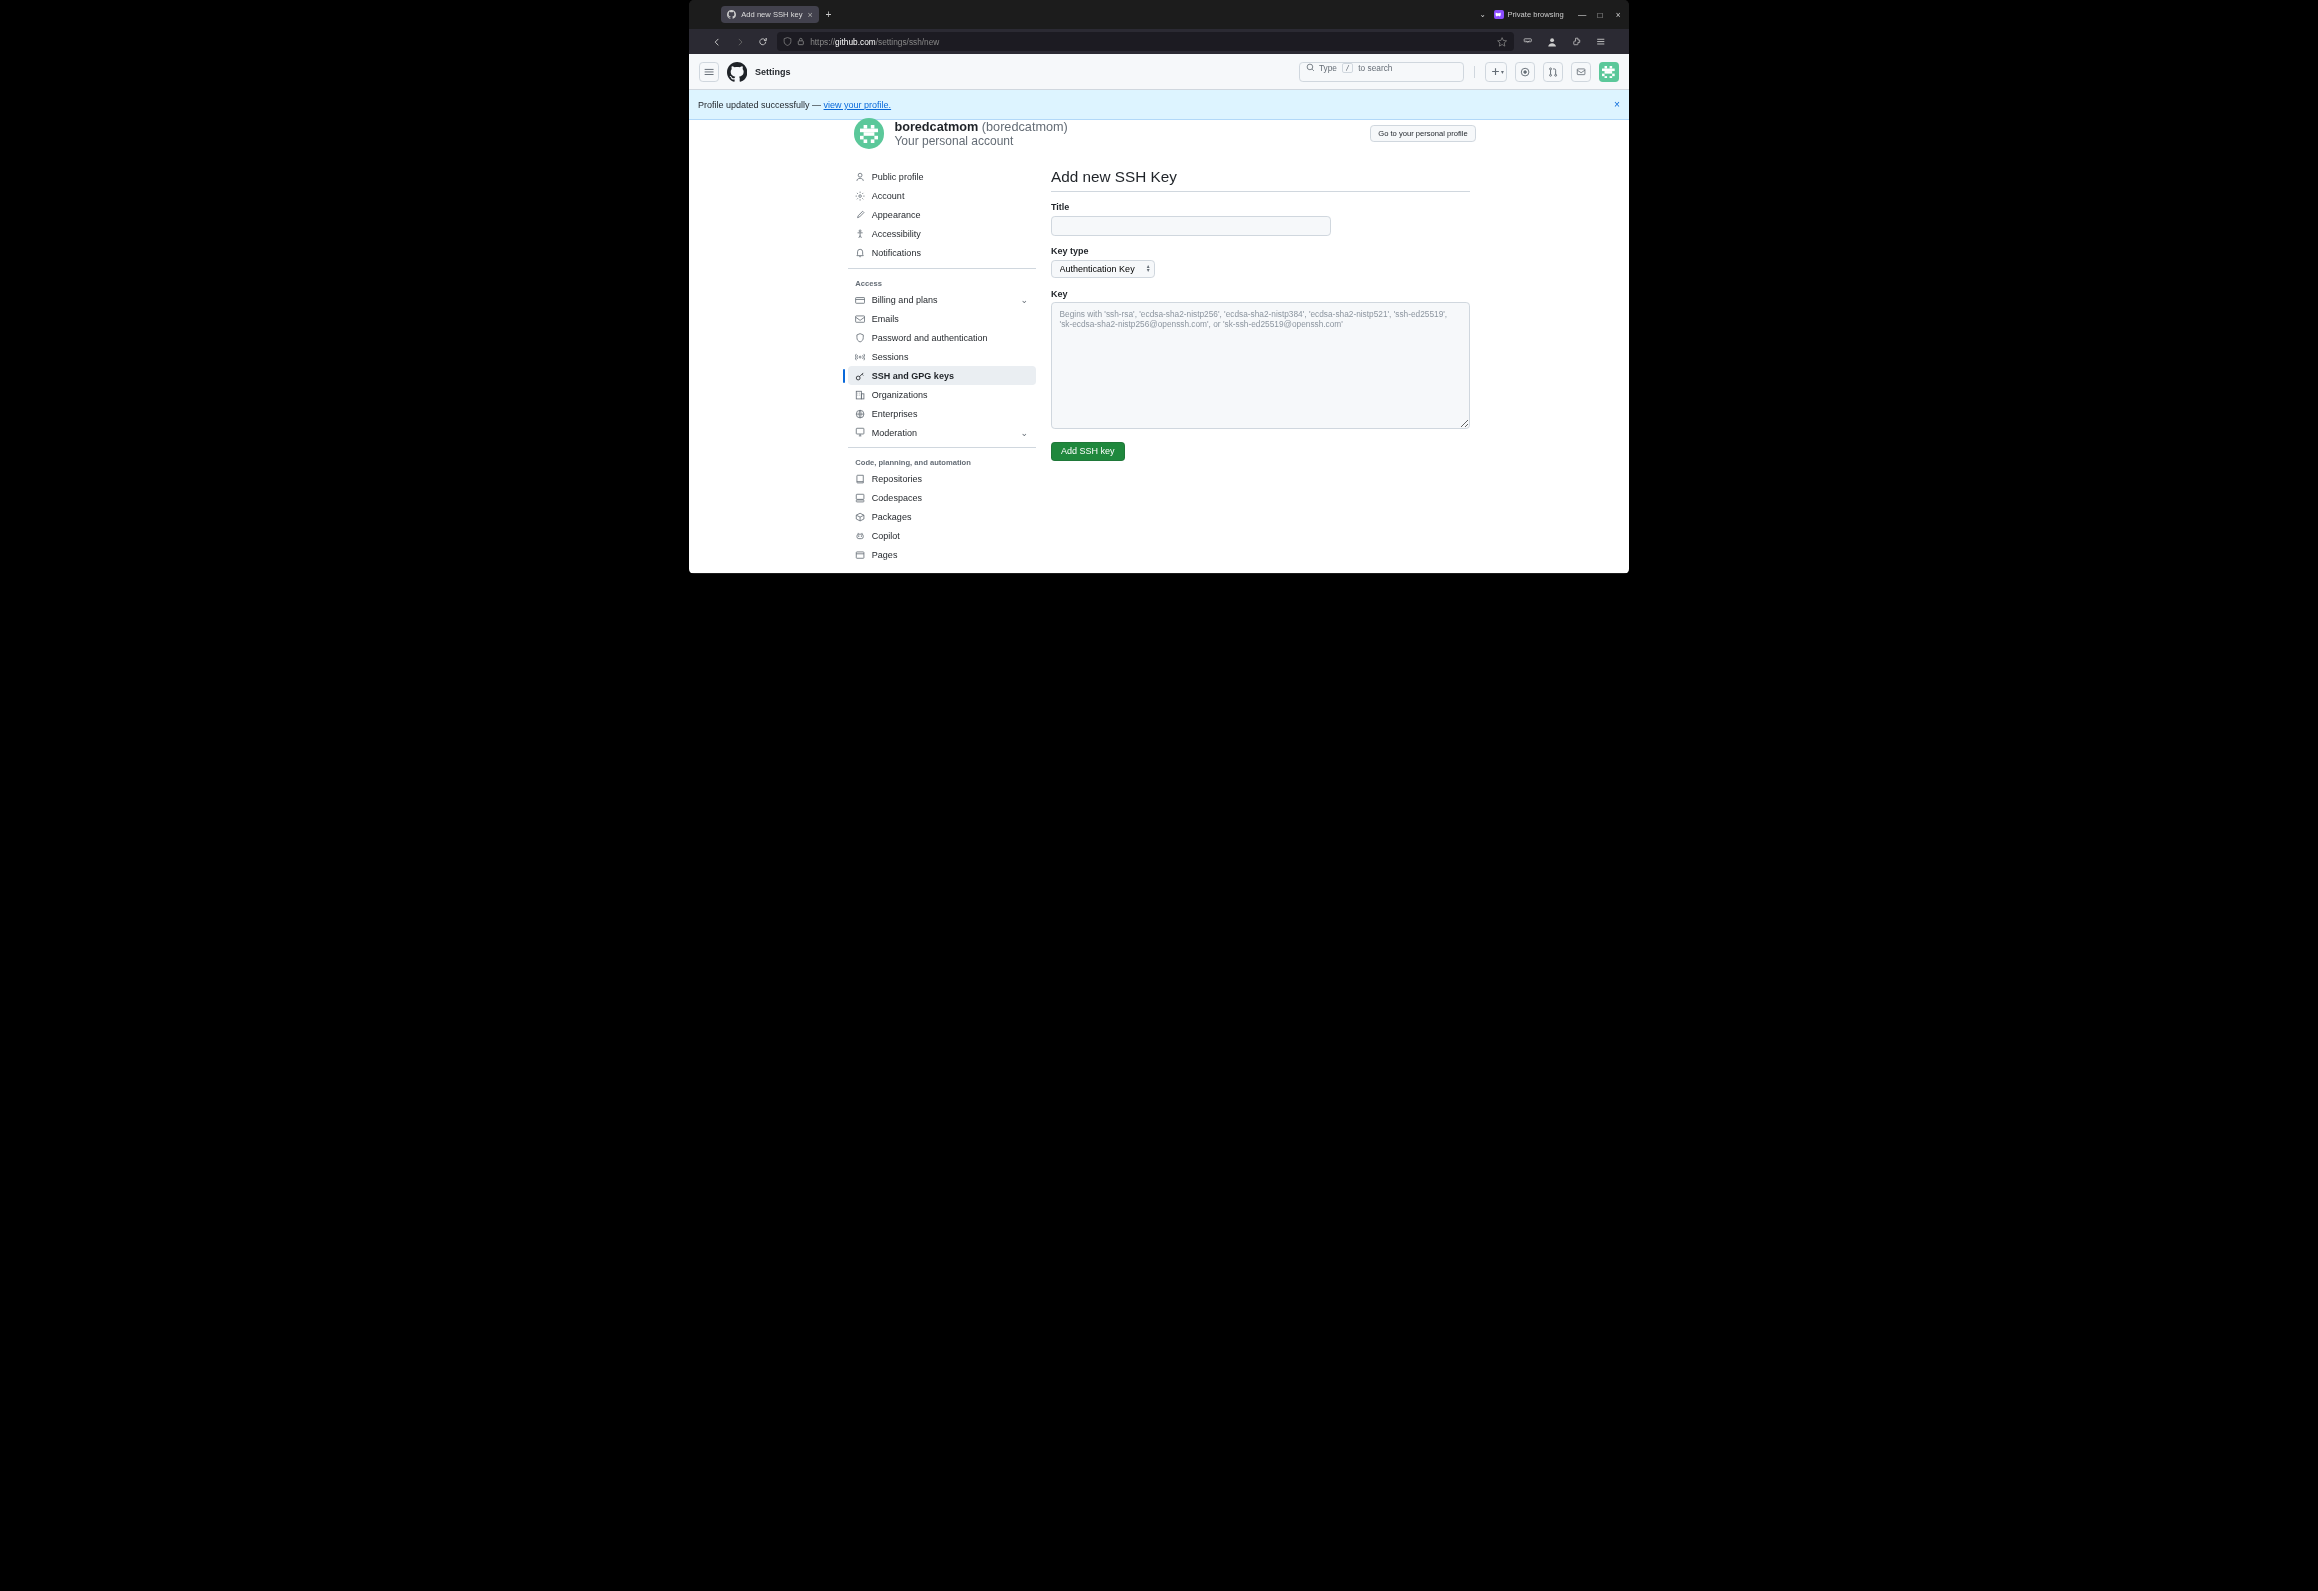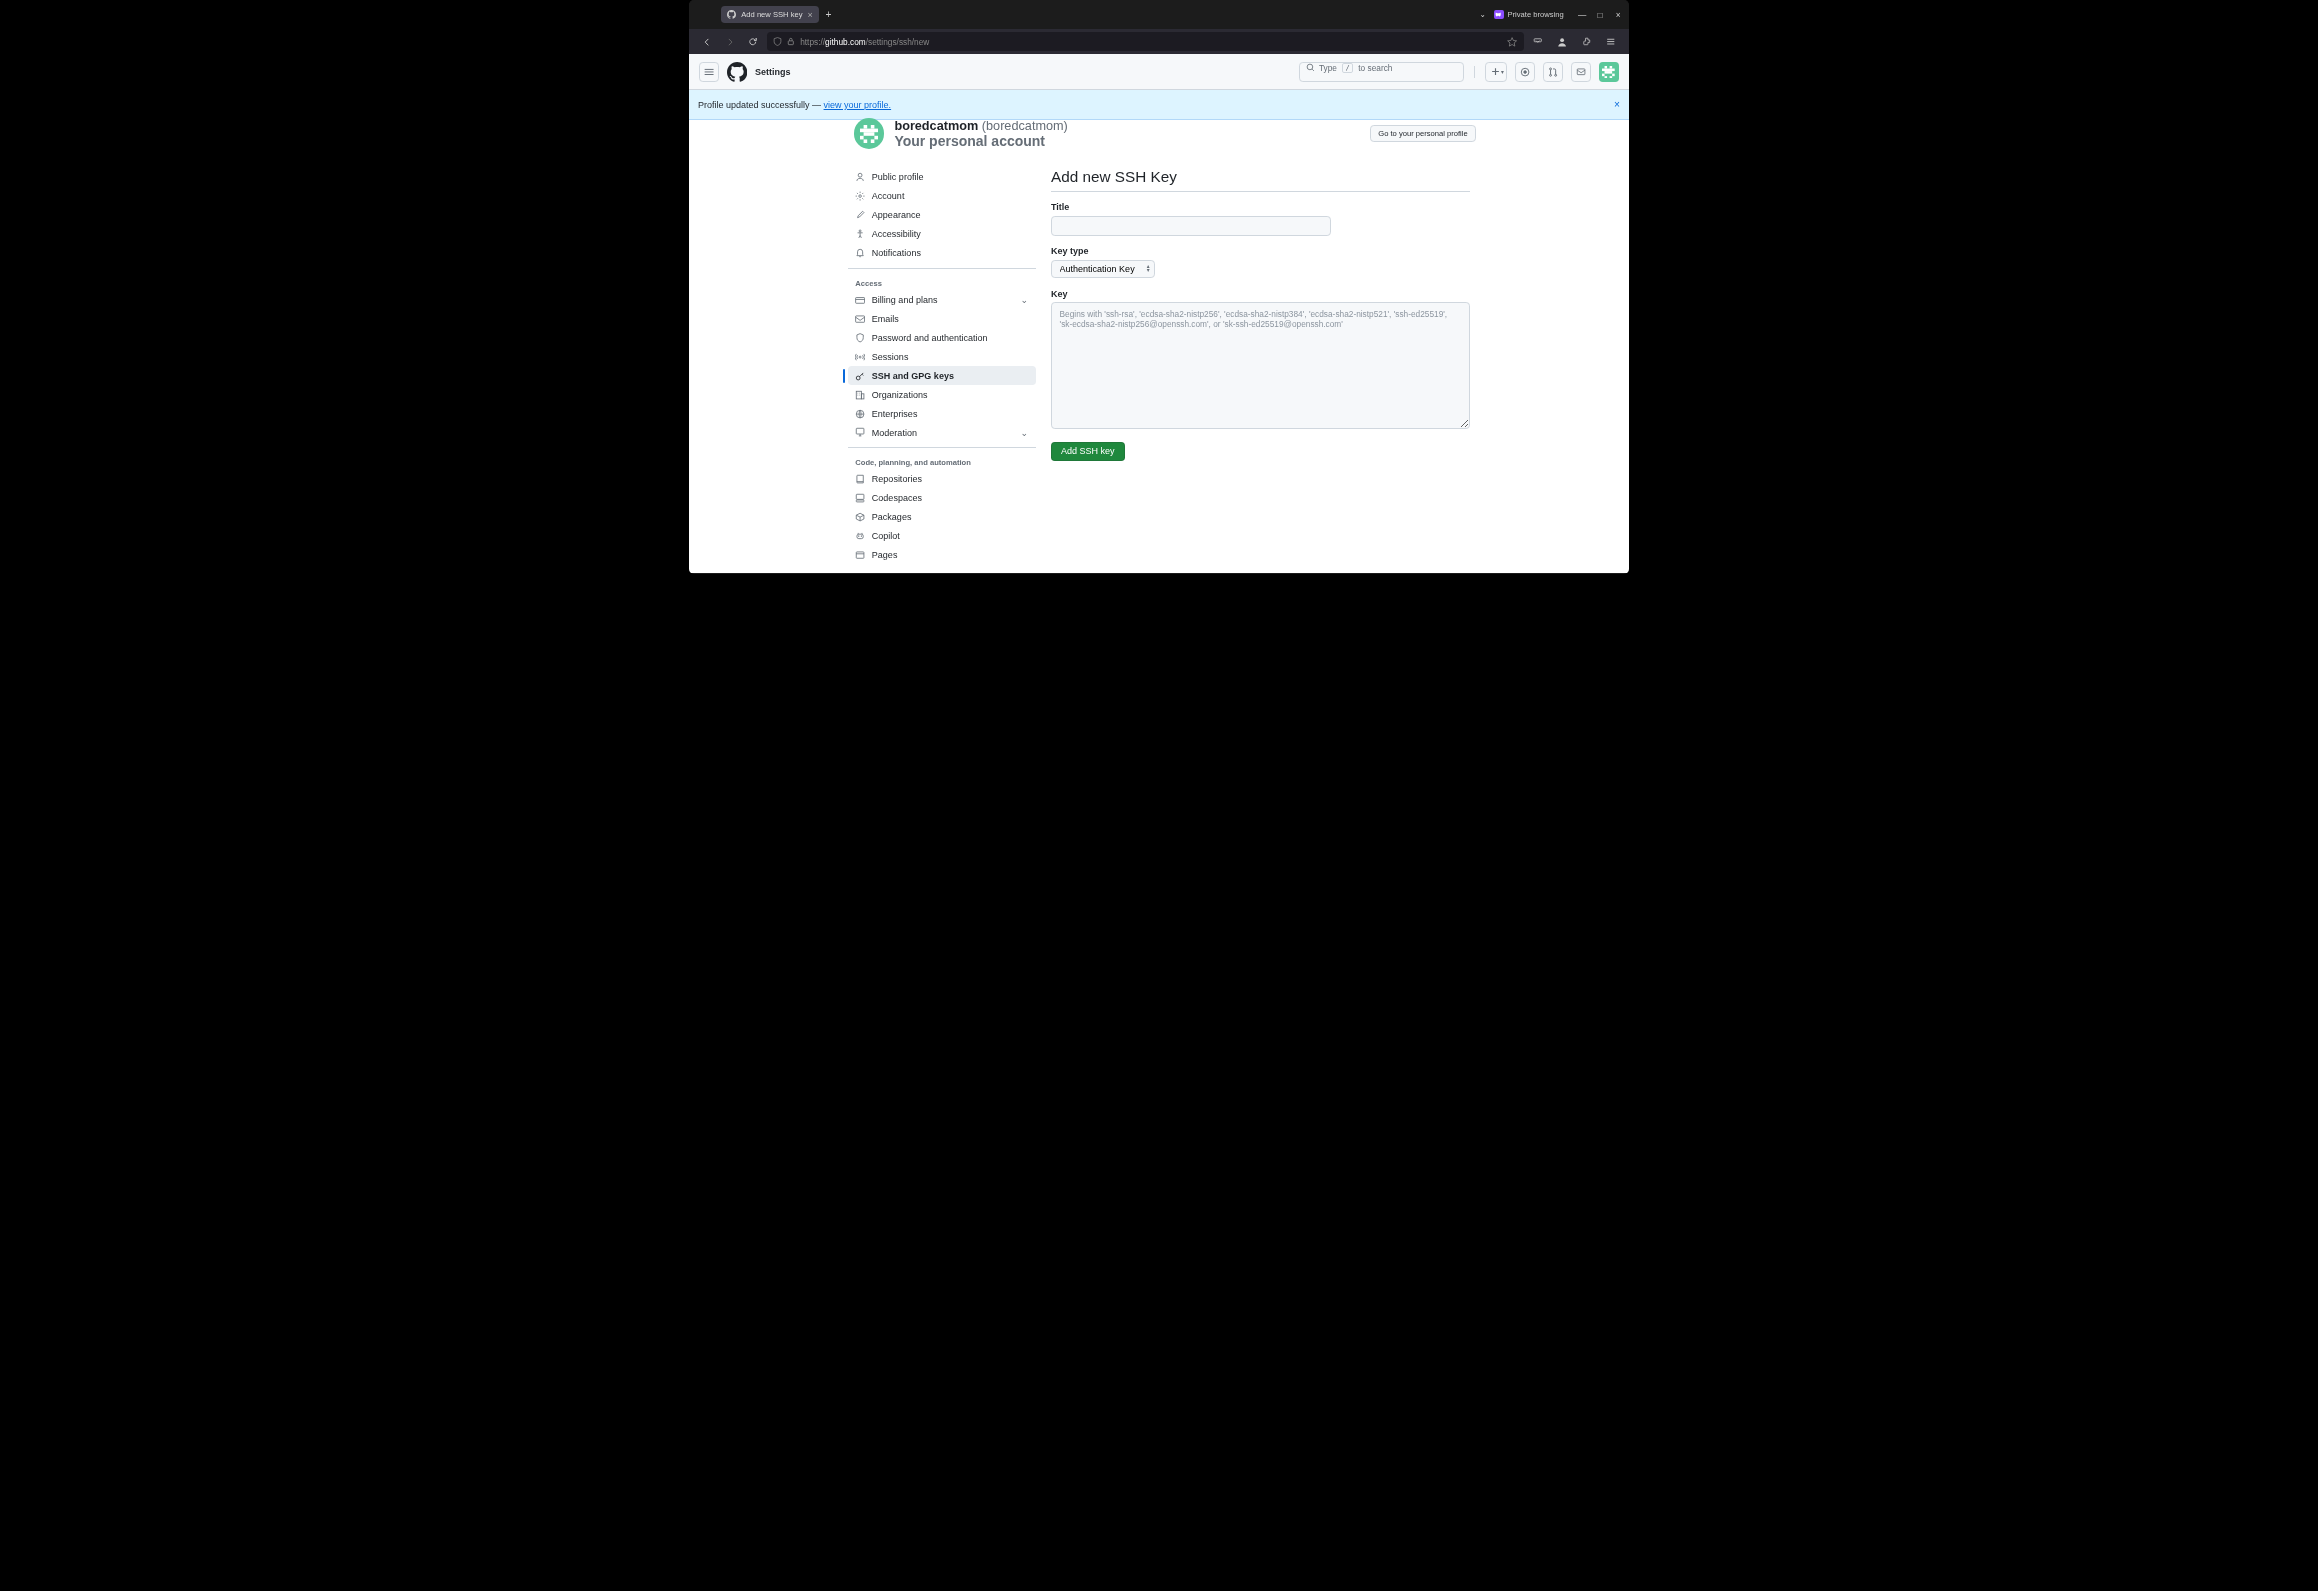--- a/index.html
+++ b/index.html
@@ -13,7 +13,7 @@
 .titlebar-right { margin-left: auto; display: flex; align-items: center; gap: 7.6px; color: #ccc; font-size: 7.6px; }
 .win-btns { display: flex; gap: 9px; margin-left: 6.4px; }
 .win-btn { width: 9px; text-align:center; color:#ccc; font-size:8.3px; }
-.navbar { height: 25.4px; background: #2b2a33; display: flex; align-items: center; padding: 0 9px; gap: 5px; }
+.navbar { height: 25.4px; background: #2b2a33; display: flex; align-items: center; padding: 0 19px; gap: 5px; }
 .nav-btn { width: 18px; height: 18px; display: flex; align-items: center; justify-content: center; color: #ccc; border-radius: 2.5px; cursor:pointer; }
 .nav-btn.disabled { color: #666; }
 .addr { flex: 1; background: #1c1b22; border-radius: 3.8px; height: 19px; display: flex; align-items: center; padding: 0 6.4px; gap: 5.1px; color: #888; font-size: 8.3px; }

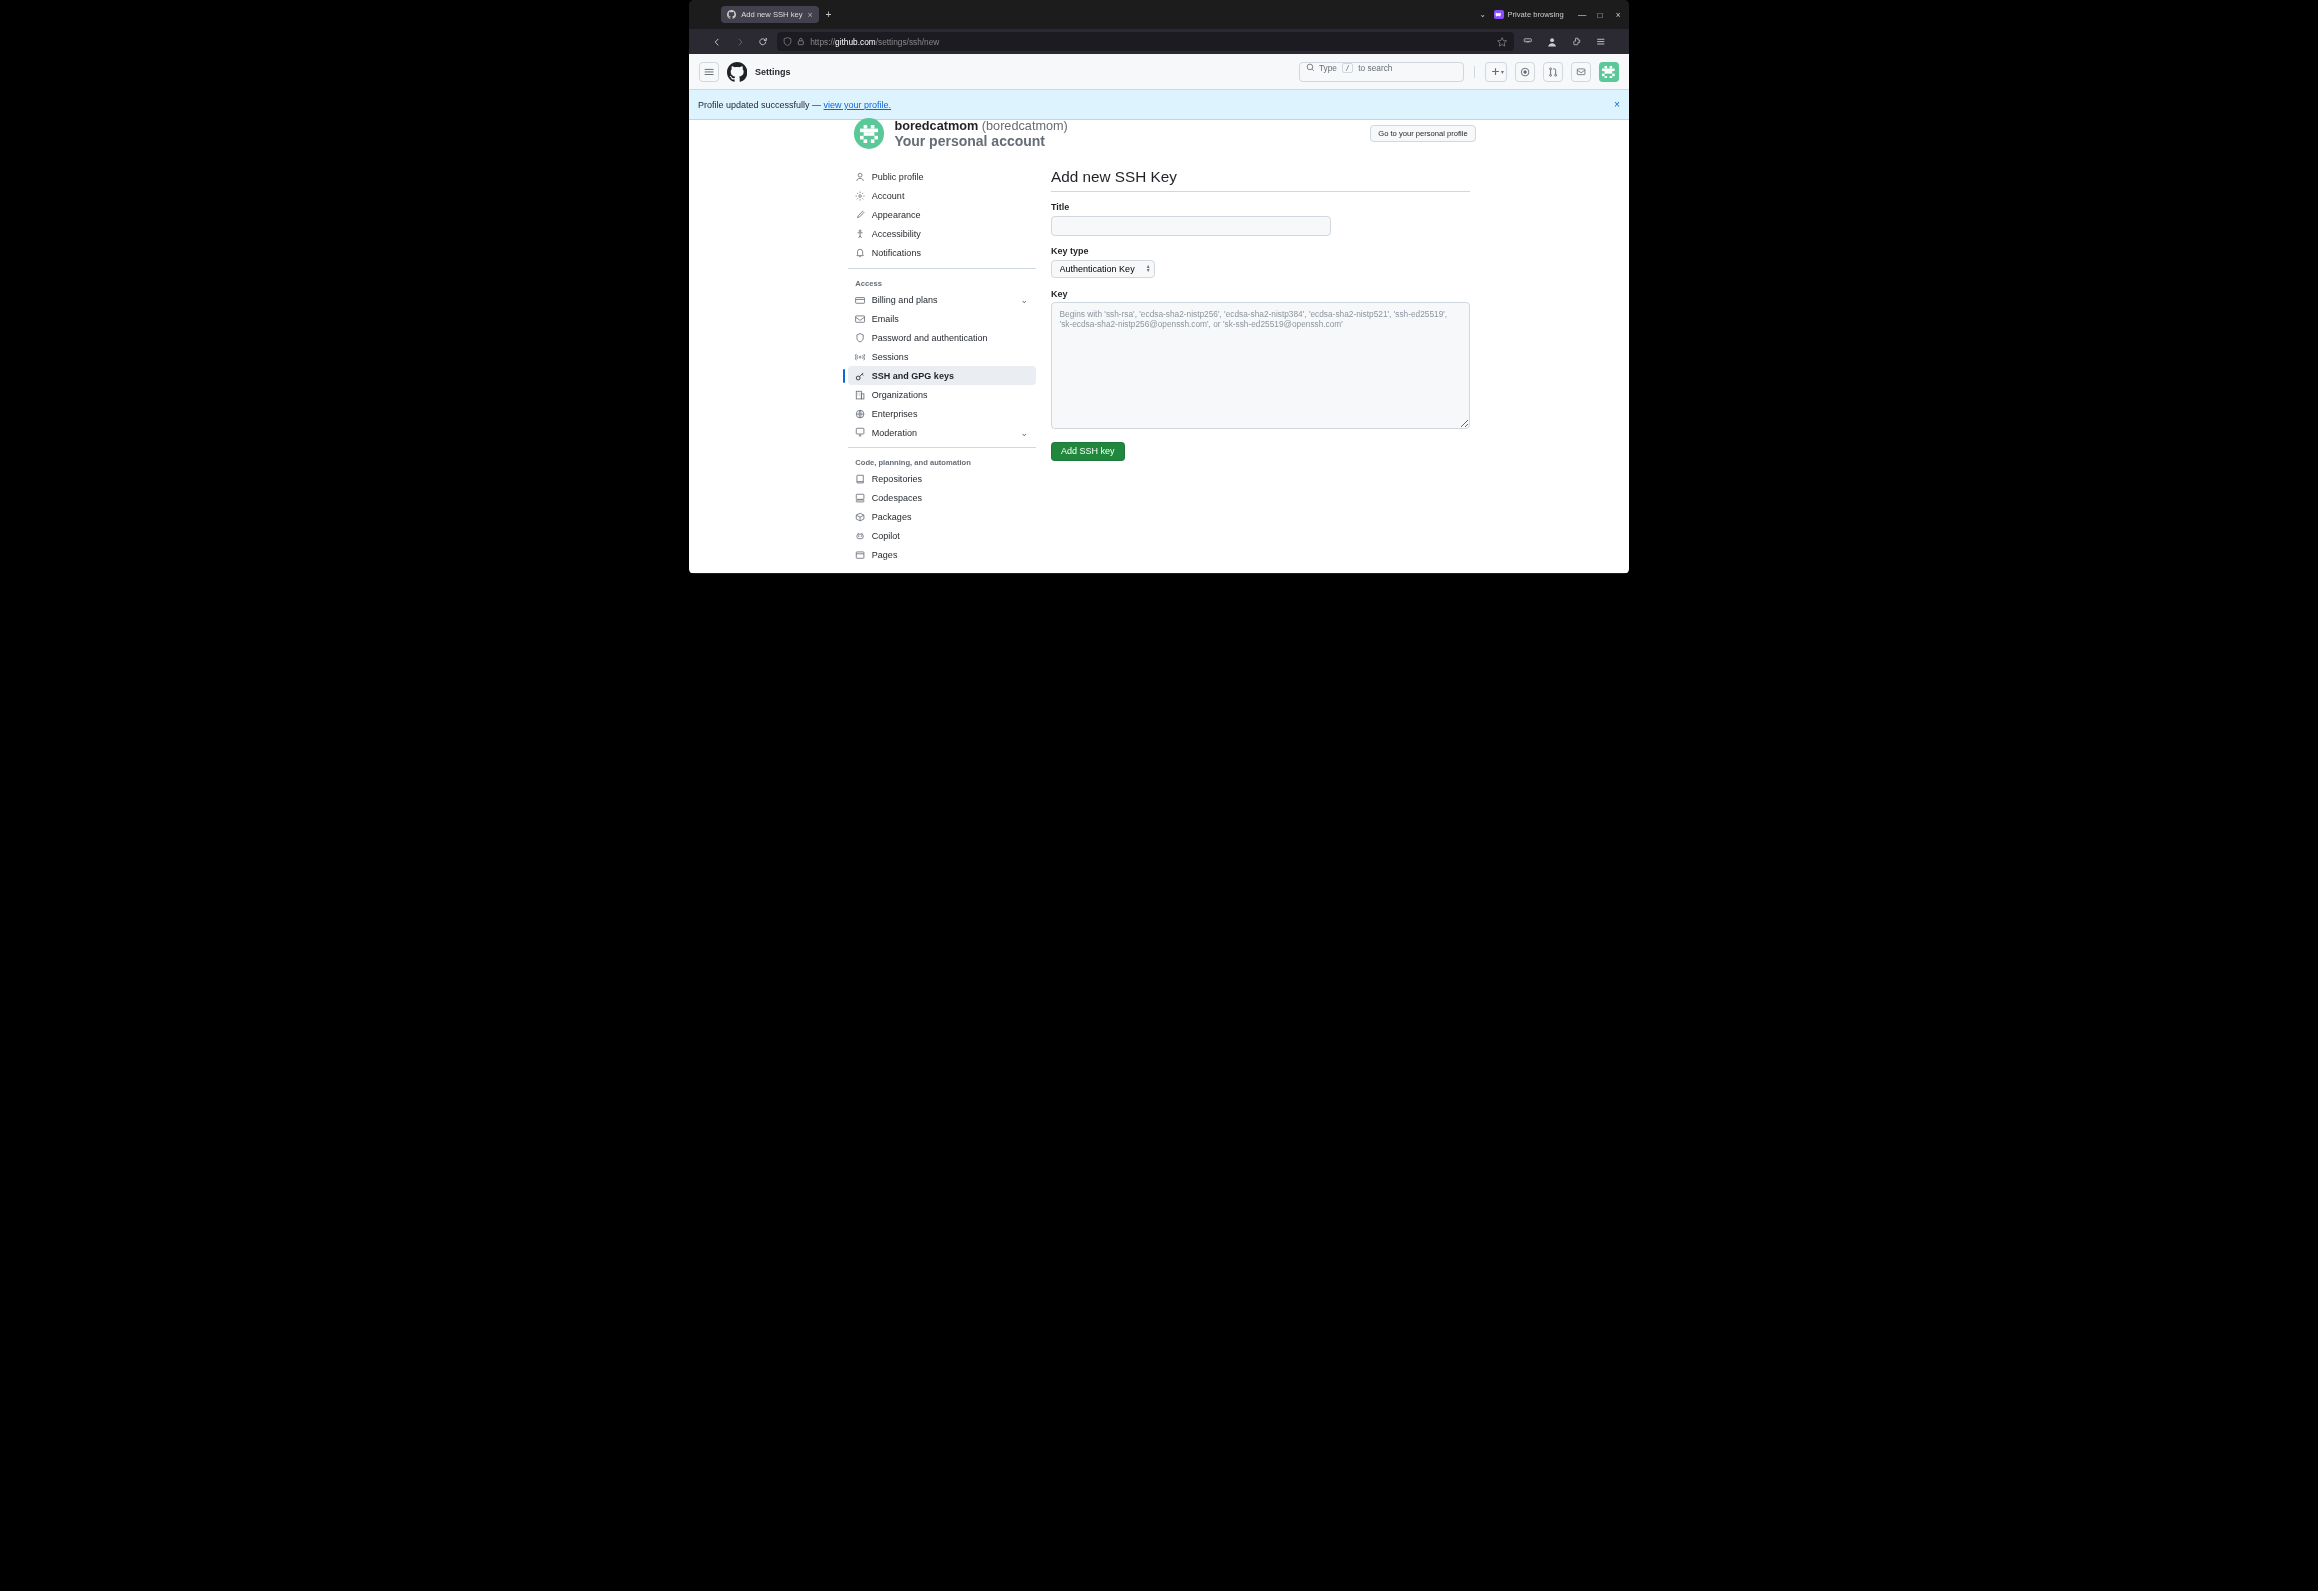--- a/index.html
+++ b/index.html
@@ -39,7 +39,7 @@
 .profile-av { width: 30.5px; height: 30.5px; border-radius: 50%; background:#5bc89a; display:flex; align-items:center; justify-content:center; }
 .profile-name { font-size: 12.7px; font-weight:600; color:#1f2328; }
 .profile-name .handle { color:#656d76; font-weight:400; }
-.profile-sub { font-size:14px; color:#656d76;font-weight:bold; }
+.profile-sub { font-size:12px; color:#656d76; }
 .profile-btn { margin-left:auto; border:0.6px solid #d0d7de; border-radius:3.8px; padding:3.2px 7.6px; font-size:7.6px; background:#f6f8fa; color:#24292f; cursor:pointer; }
 .body-wrap { padding-top: 32px; }
 .sidebar { width: 188px; flex-shrink:0; }

